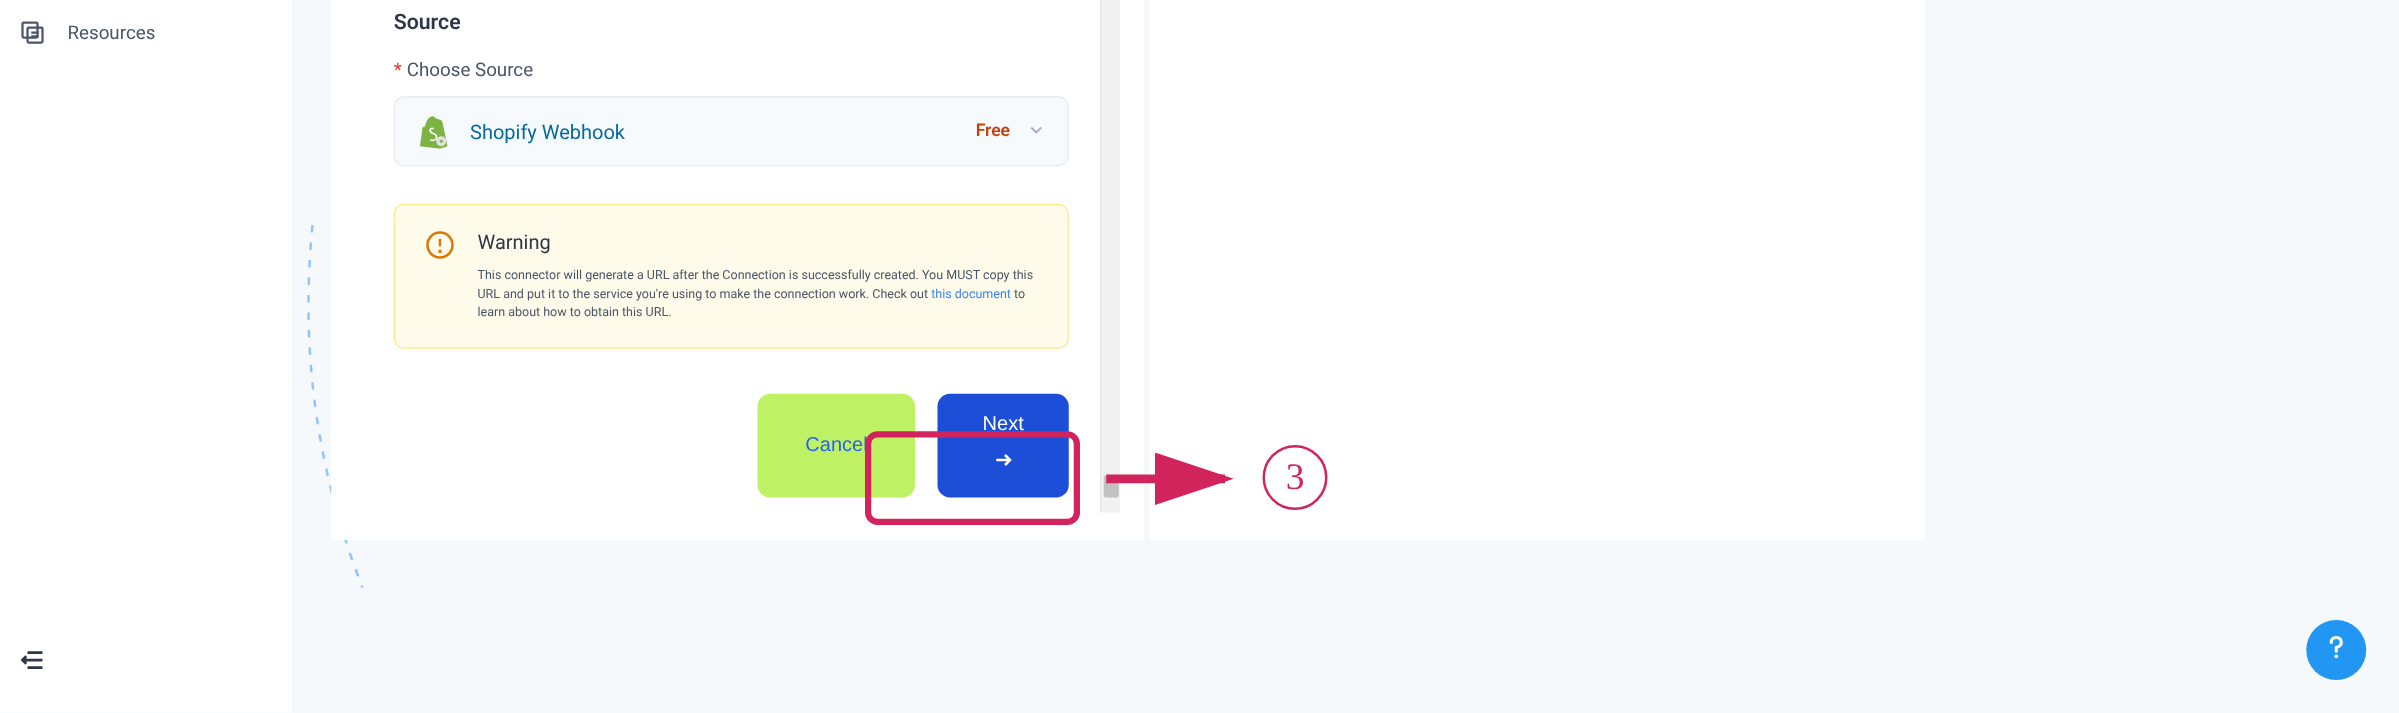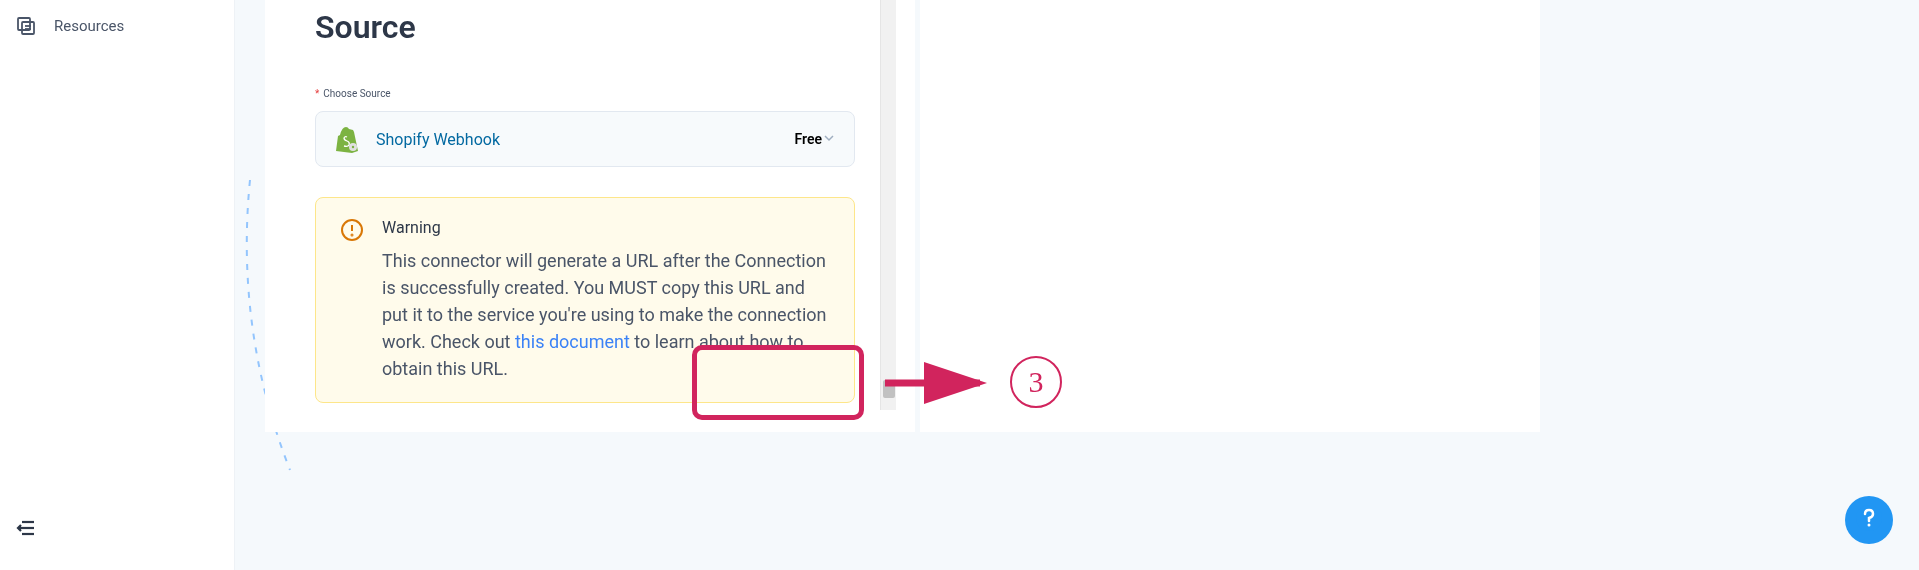--- a/index.html
+++ b/index.html
@@ -74,11 +74,11 @@
       border-radius: 2px;
     }
     .section-title {
-      font-size: 32px;
+      font-size: 17px;
       font-weight: 600;
       color: #2d3748;
       margin-top: 8px;
-      margin-bottom: 42px;
+      margin-bottom: 19px;
     }
     .field-label {
       font-size: 10px;

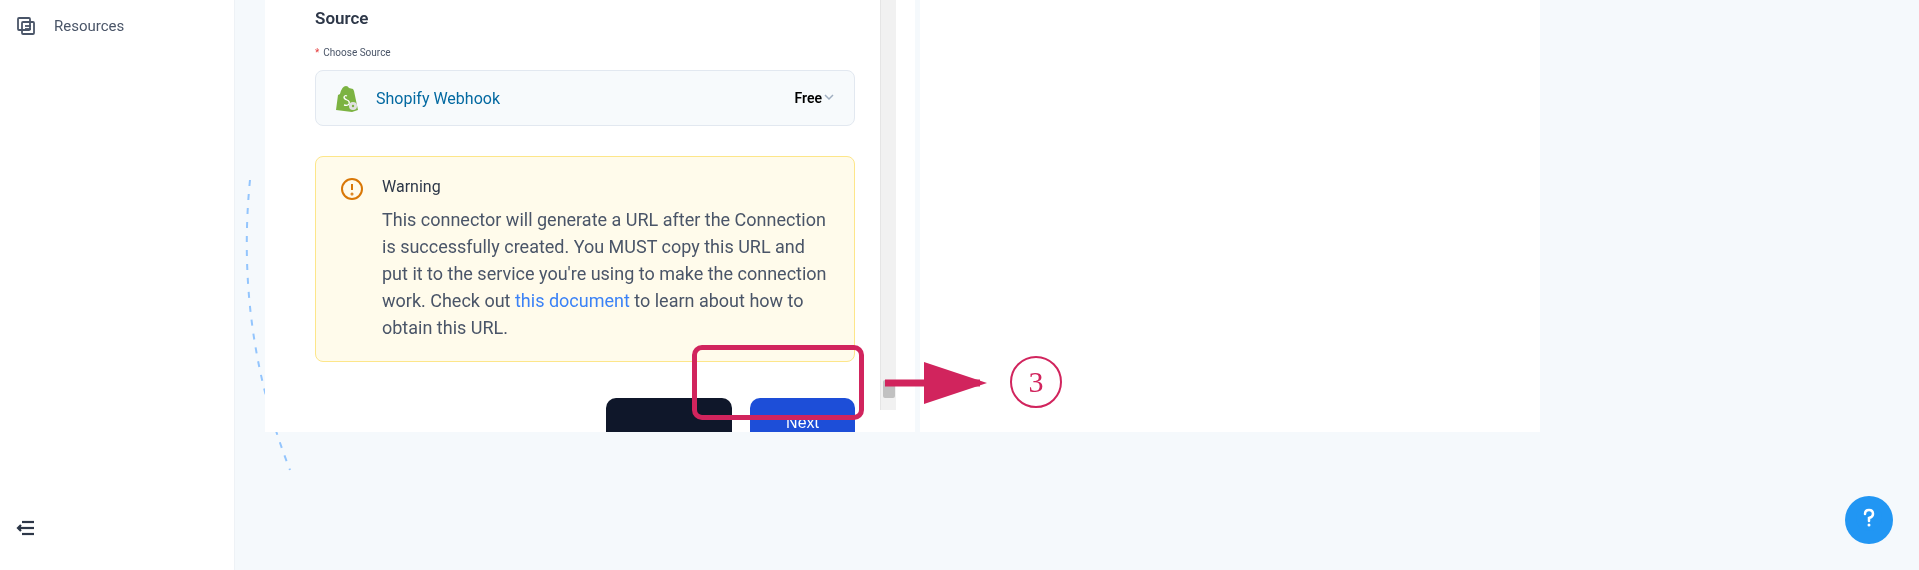--- a/index.html
+++ b/index.html
@@ -81,7 +81,7 @@
       margin-bottom: 19px;
     }
     .field-label {
-      font-size: 10px;
+      font-size: 15px;
       color: #4a5568;
       margin-bottom: 12px;
     }

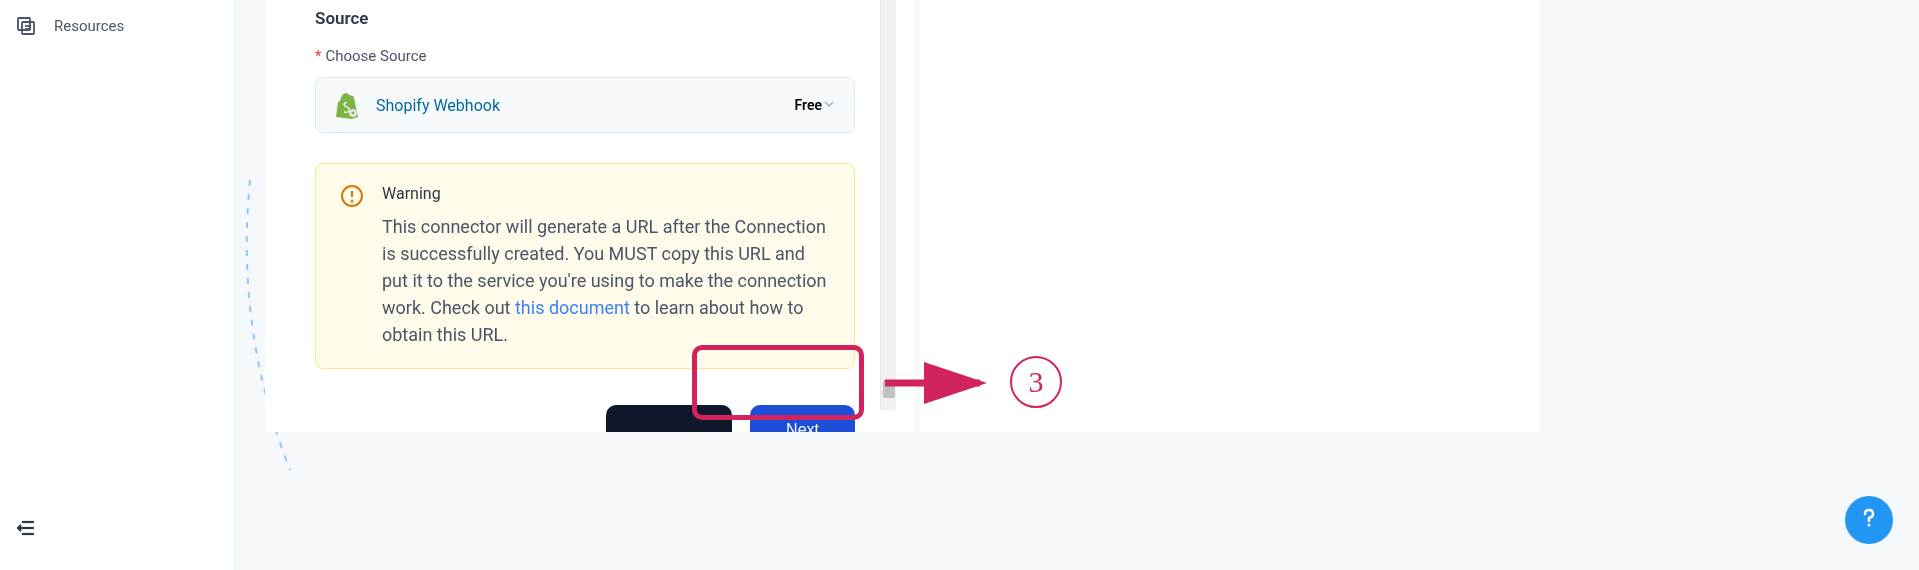--- a/index.html
+++ b/index.html
@@ -112,9 +112,10 @@
       flex: 1;
     }
     .dropdown-badge {
-      color: #000000;
+      color: #c2410c;
       font-weight: 600;
       font-size: 14px;
+      margin-right: 14px;
     }
     .dropdown-chevron {
       color: #a0aec0;

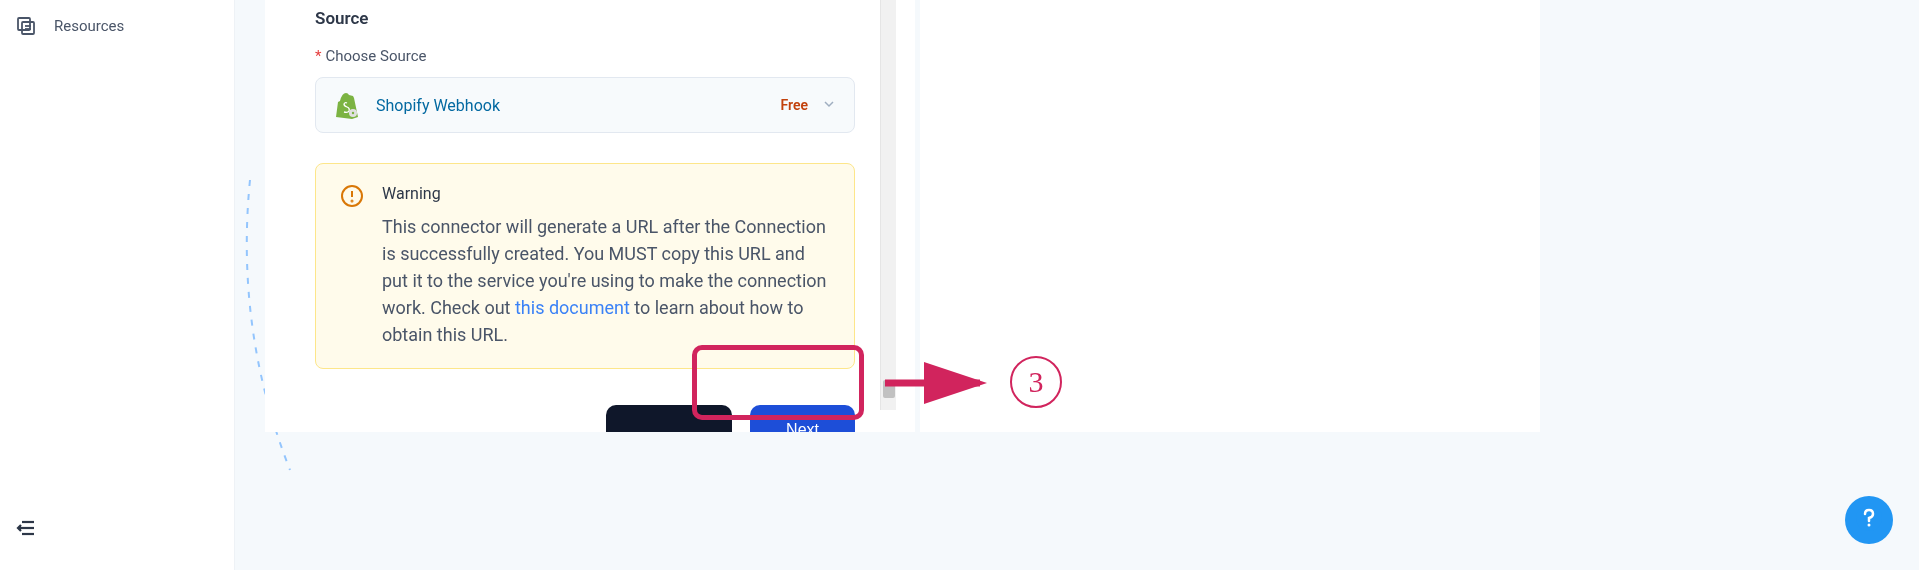--- a/index.html
+++ b/index.html
@@ -144,7 +144,7 @@
       margin-bottom: 10px;
     }
     .warning-text {
-      font-size: 18px;
+      font-size: 10px;
       color: #4a5568;
       line-height: 1.5;
     }

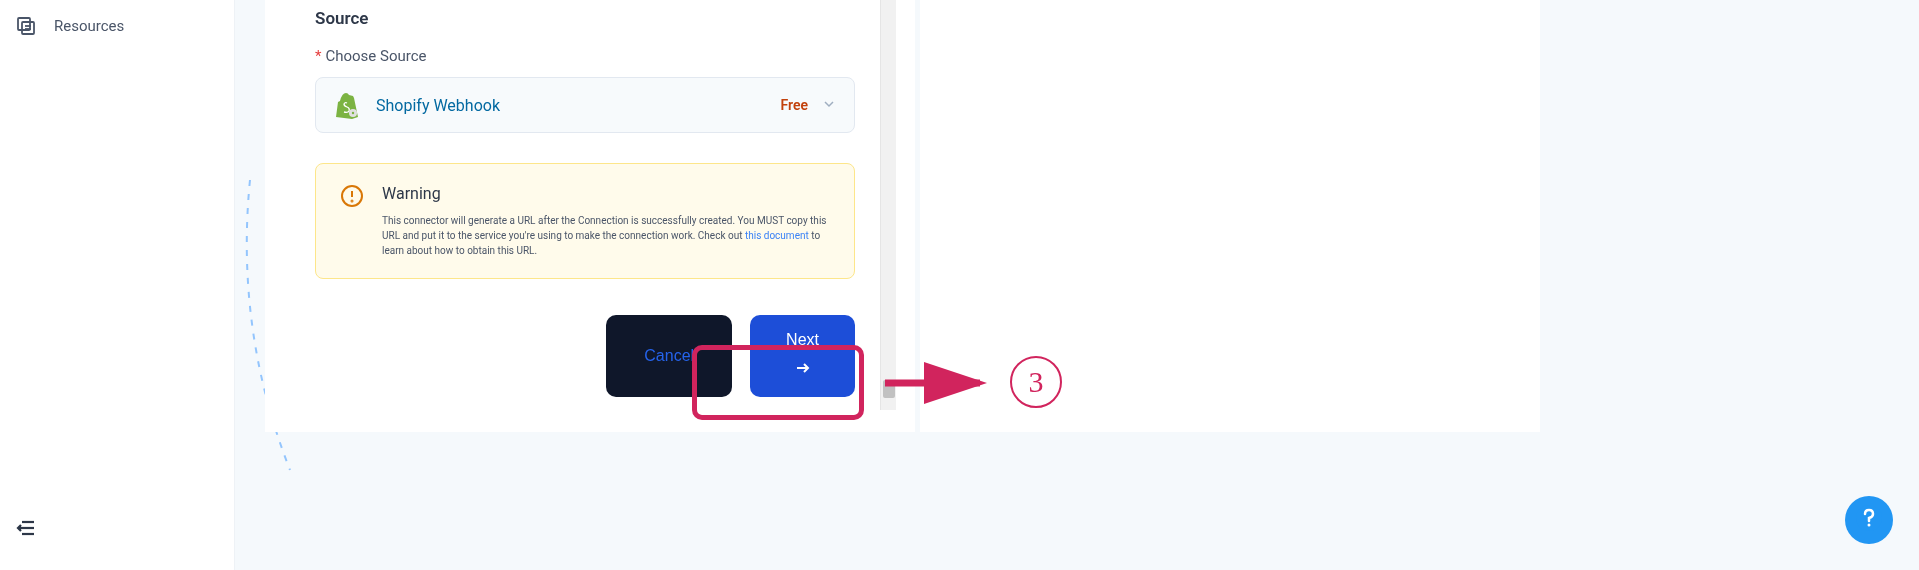--- a/index.html
+++ b/index.html
@@ -162,7 +162,7 @@
     }
     .btn-cancel {
       padding: 16px 38px;
-      background: #0f172a;
+      background: #bef264;
       border: none;
       border-radius: 10px;
       color: #2563eb;

